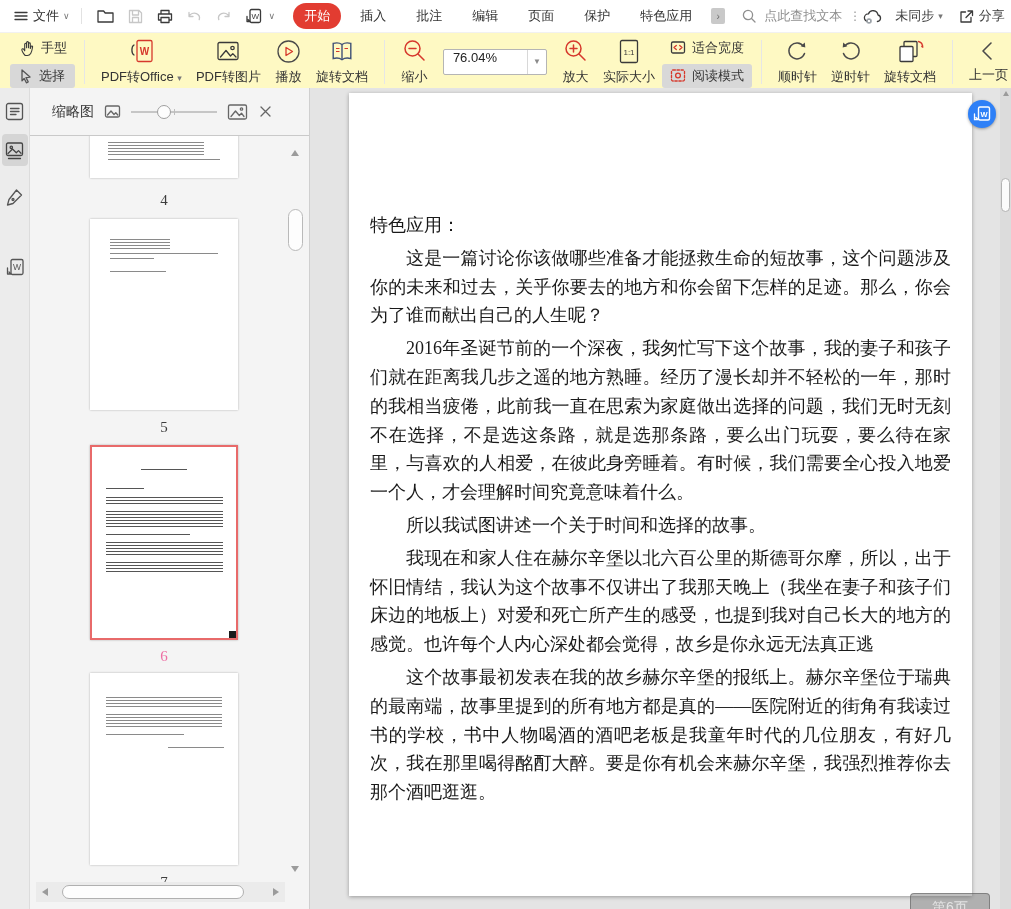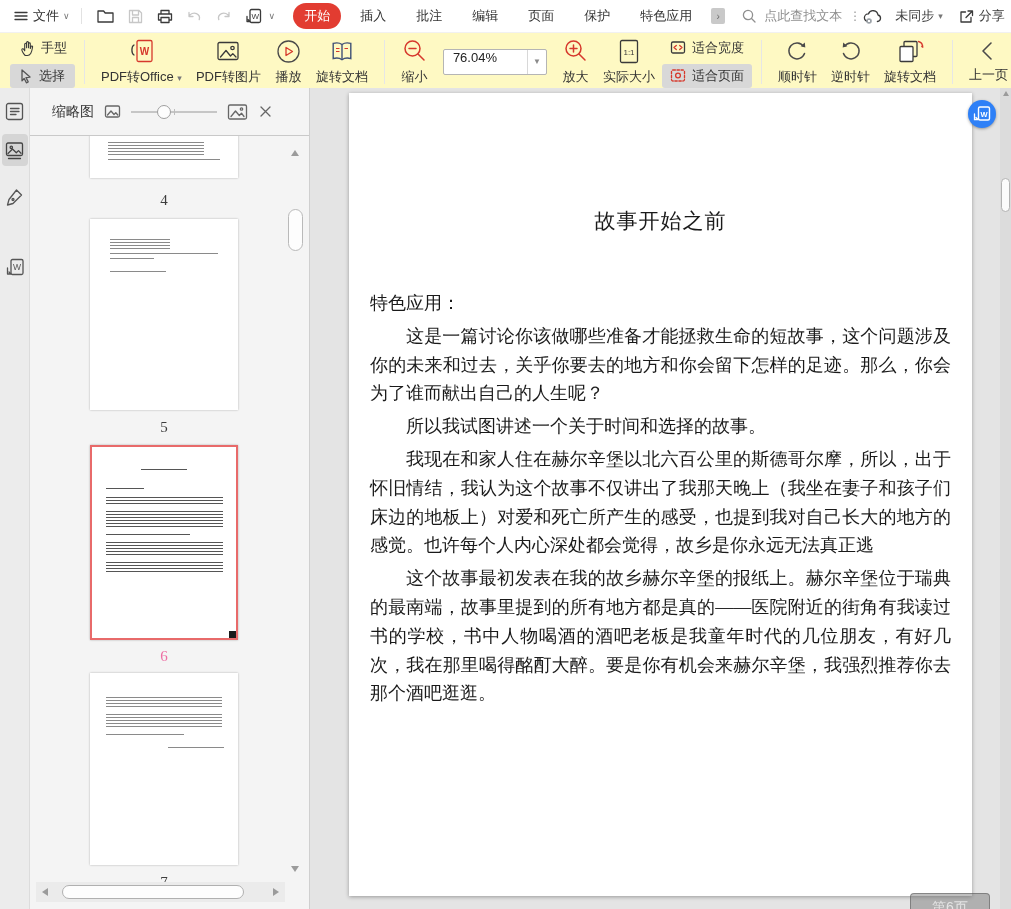--- a/index.html
+++ b/index.html
@@ -286,7 +286,7 @@
               <circle class="st red" cx="8" cy="7.5" r="2.4"></circle>
             </svg>
         </span>
-        <span>适合页面</span>
+        <span>阅读模式</span>
       </div>
     </div>
     <div class="vd2"></div>

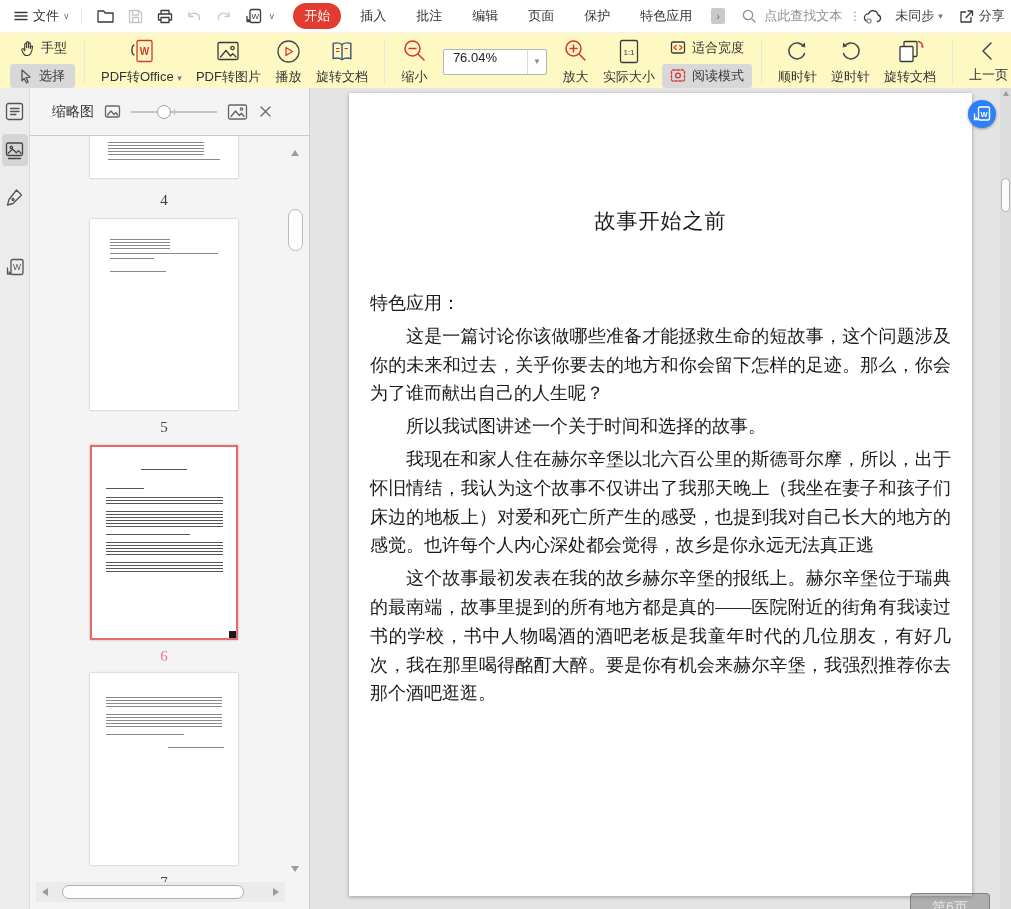--- a/index.html
+++ b/index.html
@@ -437,7 +437,6 @@
 
   <div class="viewer">
     <div class="page">
-      <h1 class="doc-title">故事开始之前</h1>
       <p class="salut">特色应用：</p>
       <p class="indent">这是一篇讨论你该做哪些准备才能拯救生命的短故事，这个问题涉及你的未来和过去，关乎你要去的地方和你会留下怎样的足迹。那么，你会为了谁而献出自己的人生呢？</p>
       <p class="indent">所以我试图讲述一个关于时间和选择的故事。</p>

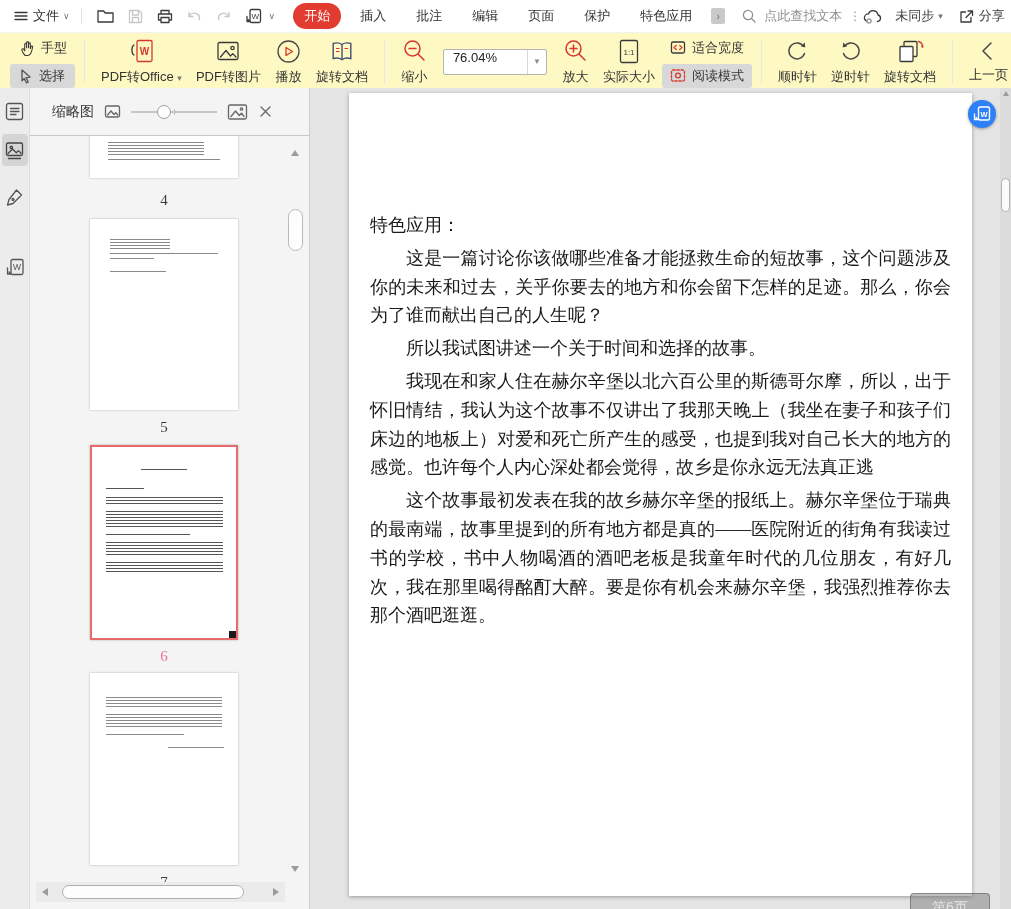--- a/index.html
+++ b/index.html
@@ -439,6 +439,7 @@
     <div class="page">
       <p class="salut">特色应用：</p>
       <p class="indent">这是一篇讨论你该做哪些准备才能拯救生命的短故事，这个问题涉及你的未来和过去，关乎你要去的地方和你会留下怎样的足迹。那么，你会为了谁而献出自己的人生呢？</p>
+      <p class="indent">2016年圣诞节前的一个深夜，我匆忙写下这个故事，我的妻子和孩子们就在距离我几步之遥的地方熟睡。经历了漫长却并不轻松的一年，那时的我相当疲倦，此前我一直在思索为家庭做出选择的问题，我们无时无刻不在选择，不是选这条路，就是选那条路，要么出门玩耍，要么待在家里，与喜欢的人相爱，在彼此身旁睡着。有时候，我们需要全心投入地爱一个人，才会理解时间究竟意味着什么。</p>
       <p class="indent">所以我试图讲述一个关于时间和选择的故事。</p>
       <p class="indent">我现在和家人住在赫尔辛堡以北六百公里的斯德哥尔摩，所以，出于怀旧情结，我认为这个故事不仅讲出了我那天晚上（我坐在妻子和孩子们床边的地板上）对爱和死亡所产生的感受，也提到我对自己长大的地方的感觉。也许每个人内心深处都会觉得，故乡是你永远无法真正逃</p>
       <p class="indent">这个故事最初发表在我的故乡赫尔辛堡的报纸上。赫尔辛堡位于瑞典的最南端，故事里提到的所有地方都是真的——医院附近的街角有我读过书的学校，书中人物喝酒的酒吧老板是我童年时代的几位朋友，有好几次，我在那里喝得酩酊大醉。要是你有机会来赫尔辛堡，我强烈推荐你去那个酒吧逛逛。</p>

